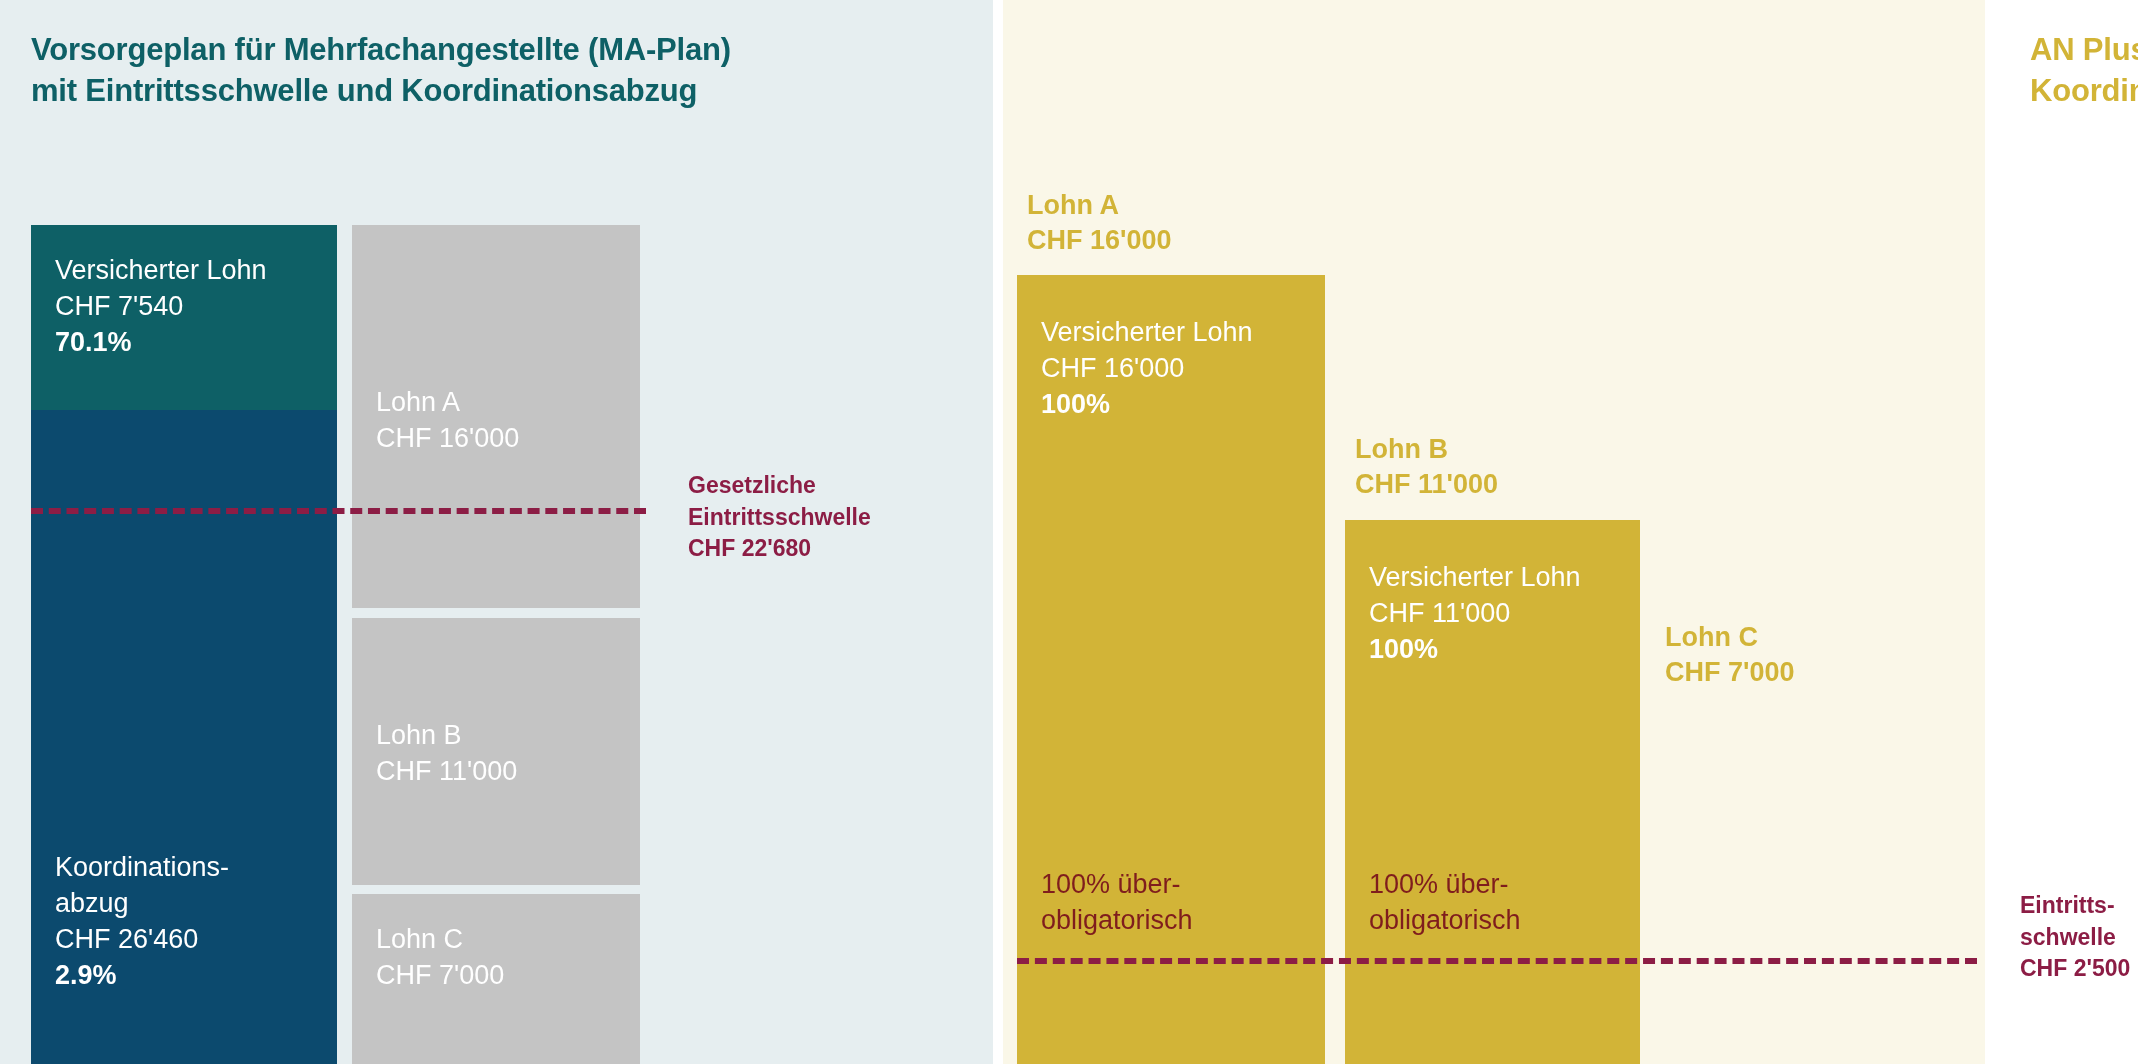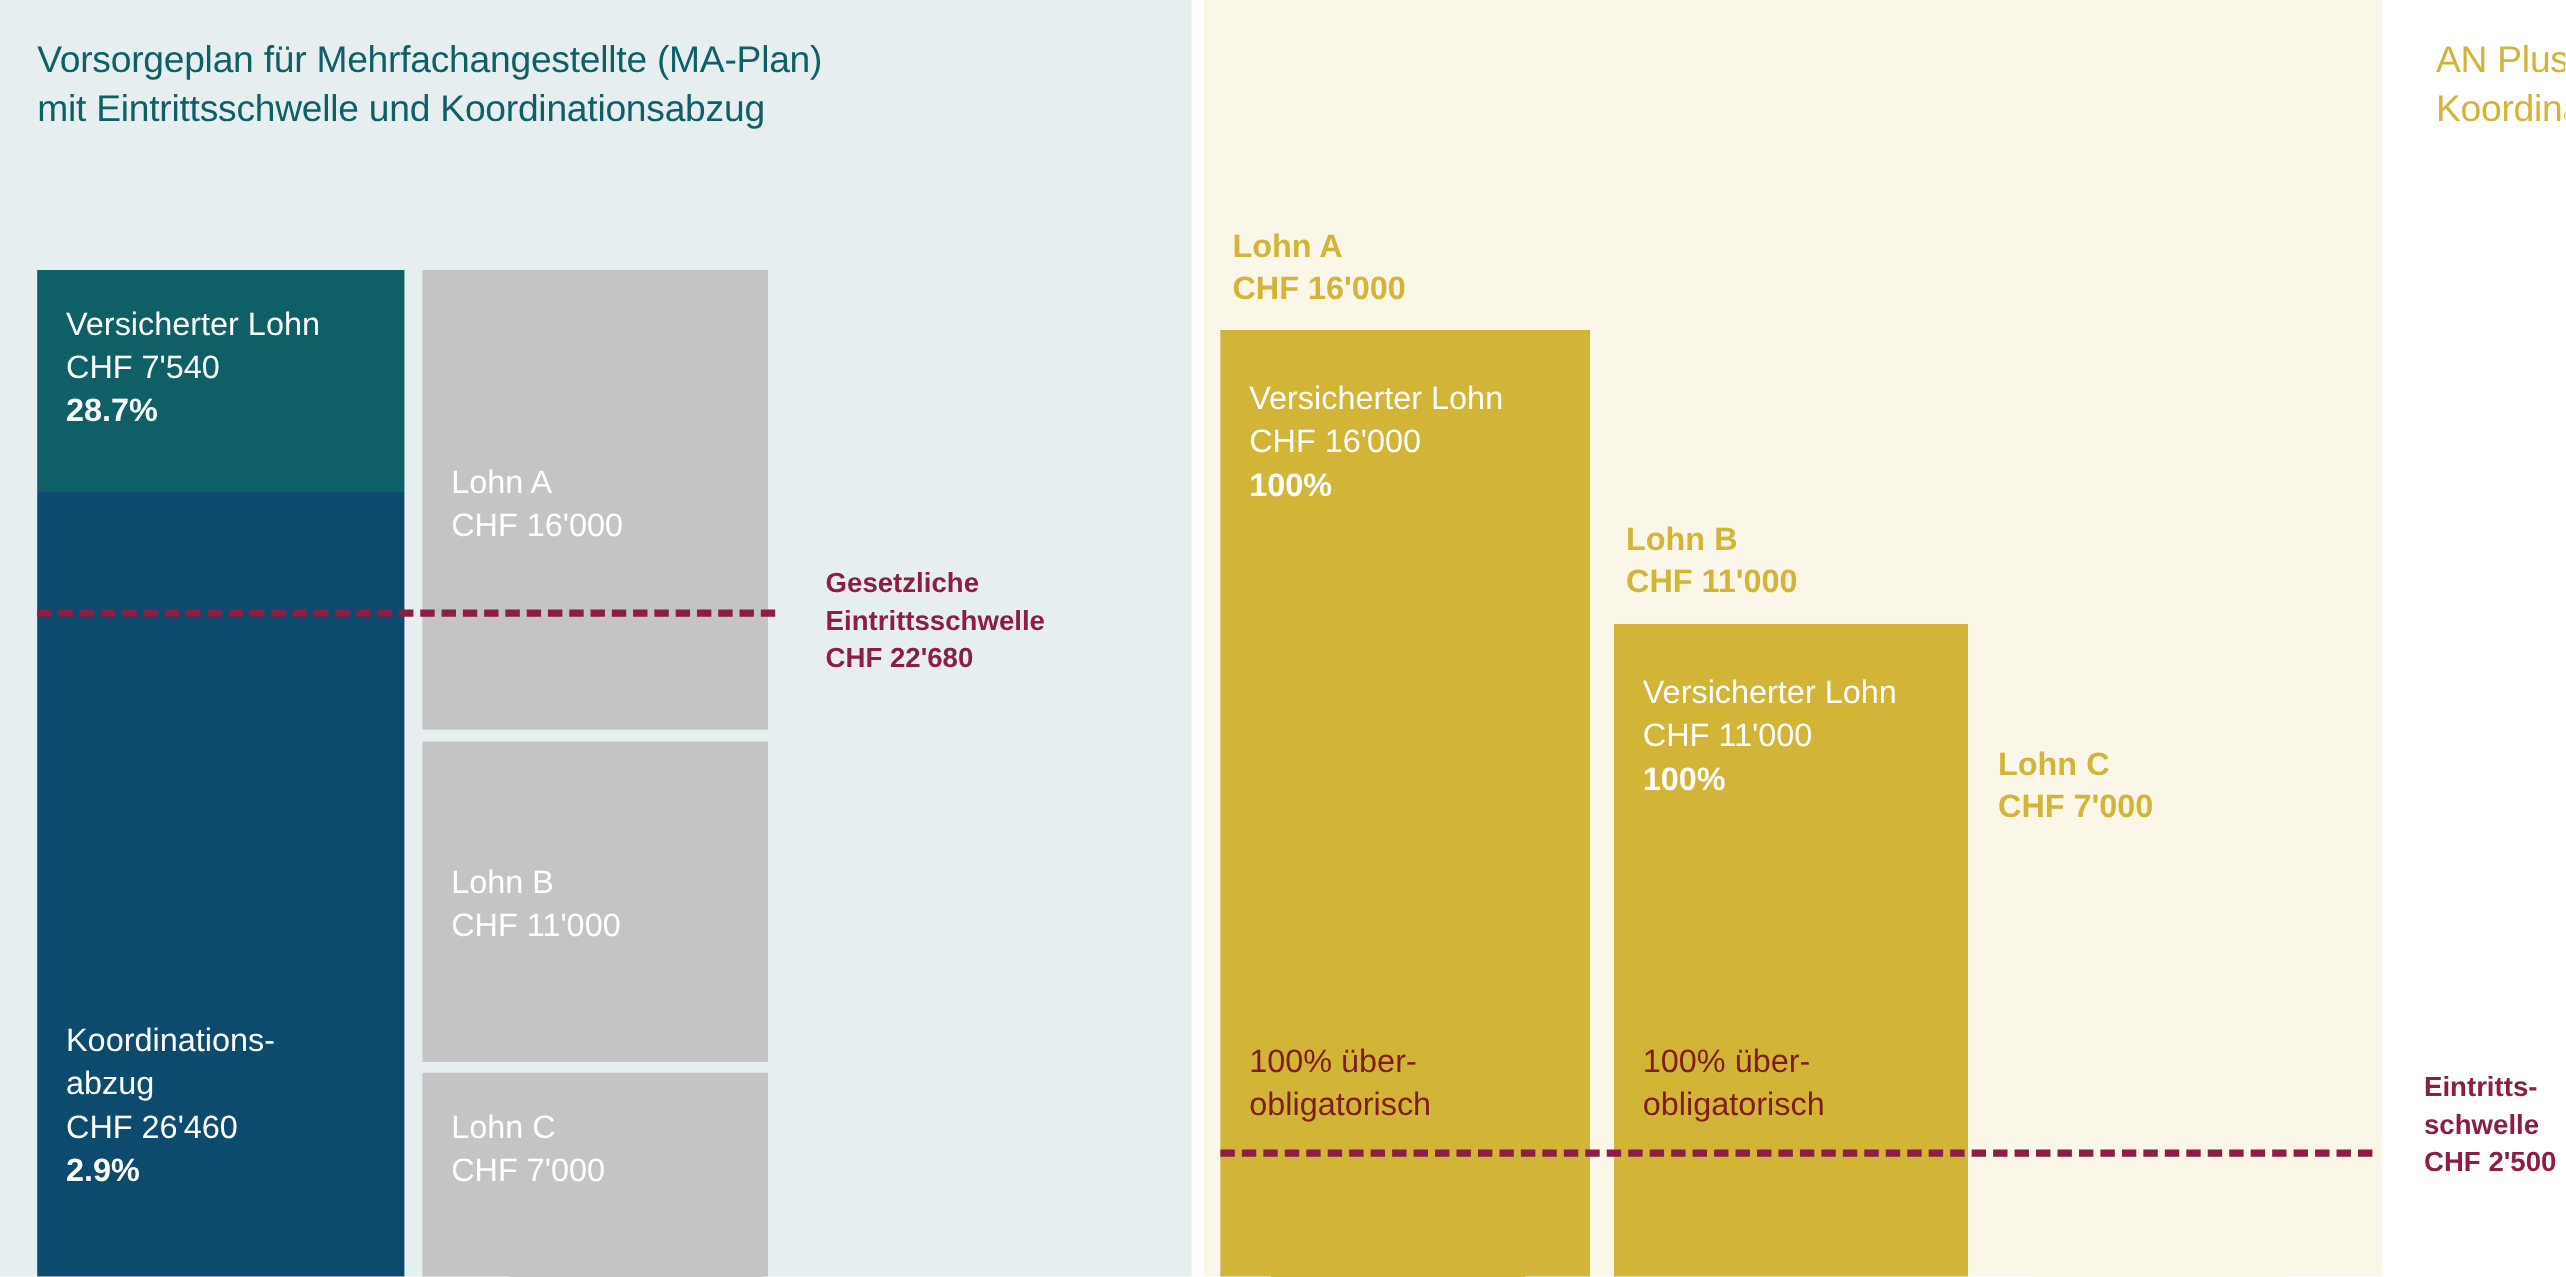--- a/index.html
+++ b/index.html
@@ -33,7 +33,7 @@
   
   .title {
     position: absolute;
-    font-weight: normal;
+    font-weight: bold;
     line-height: 1.32;
     letter-spacing: -0.2px;
     white-space: pre-line;

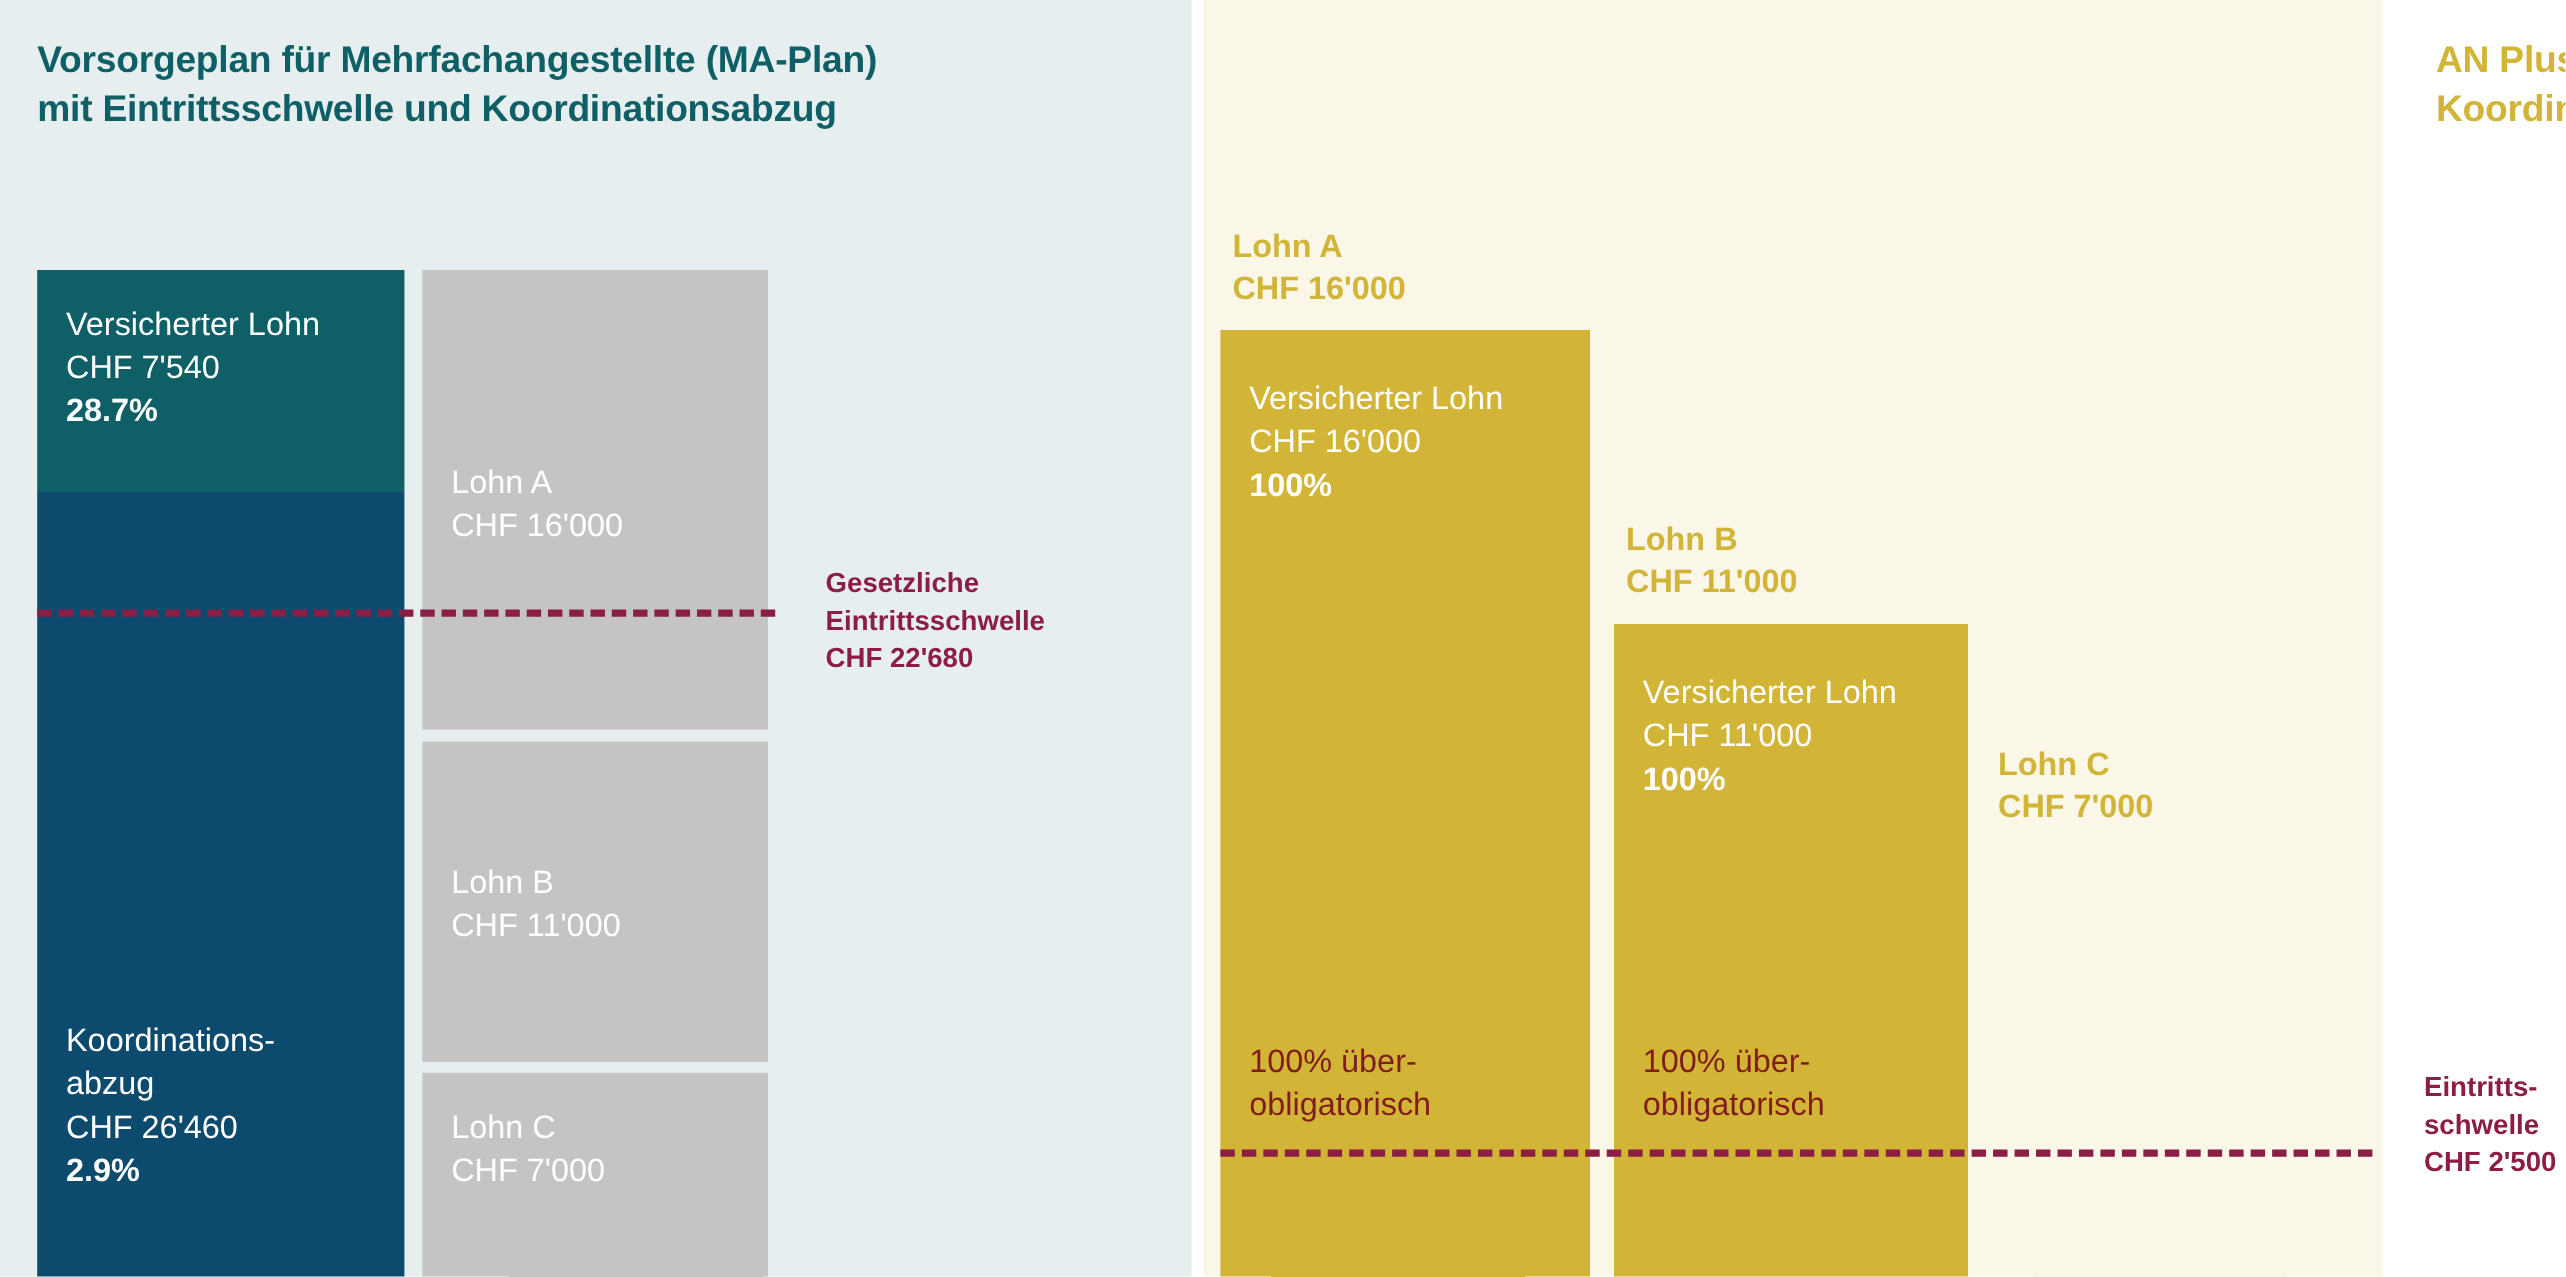--- a/index.html
+++ b/index.html
@@ -177,7 +177,7 @@
     <div class="bar seg-insured">
       <div class="bar-label"><span>Versicherter Lohn
 CHF 7'540
-</span><b>28.7%</b></div>
+</span><b>70.1%</b></div>
     </div>
 
     <div class="bar seg-coord">

